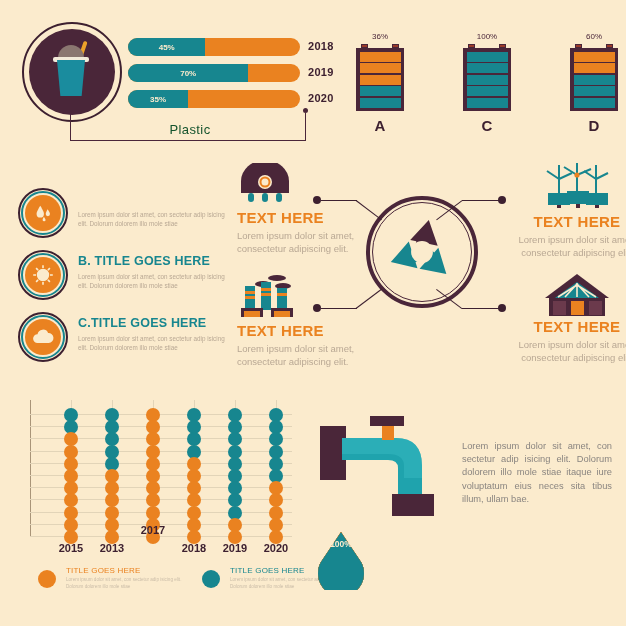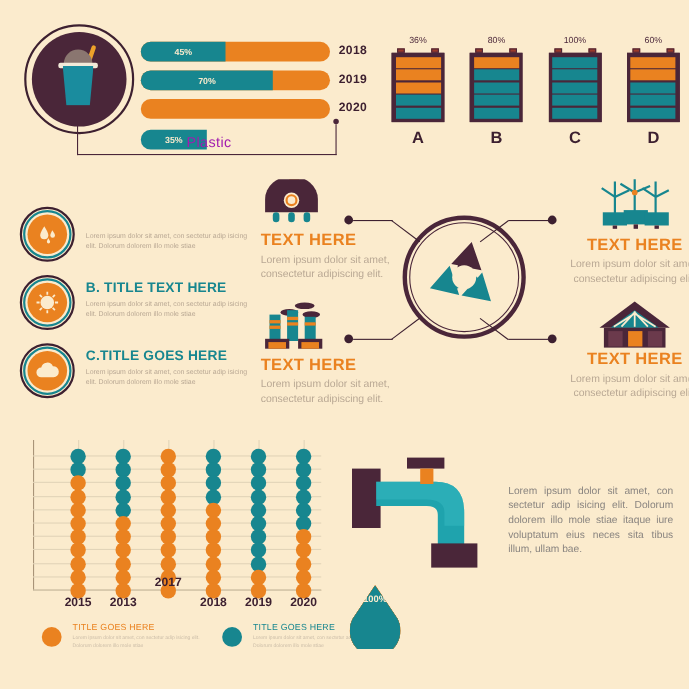--- a/index.html
+++ b/index.html
@@ -167,21 +167,6 @@
           <div class="cell t"></div>
         </div>
         <div class="bat-letter">A</div>
-      </div>
-      <div class="battery">
-        <div class="bat-pct">80%</div>
-        <div class="bat-nubs">
-          <span class="nub"></span>
-          <span class="nub"></span>
-        </div>
-        <div class="bat-body">
-          <div class="cell o"></div>
-          <div class="cell t"></div>
-          <div class="cell t"></div>
-          <div class="cell t"></div>
-          <div class="cell t"></div>
-        </div>
-        <div class="bat-letter">B</div>
       </div>
       <div class="battery">
         <div class="bat-pct">100%</div>

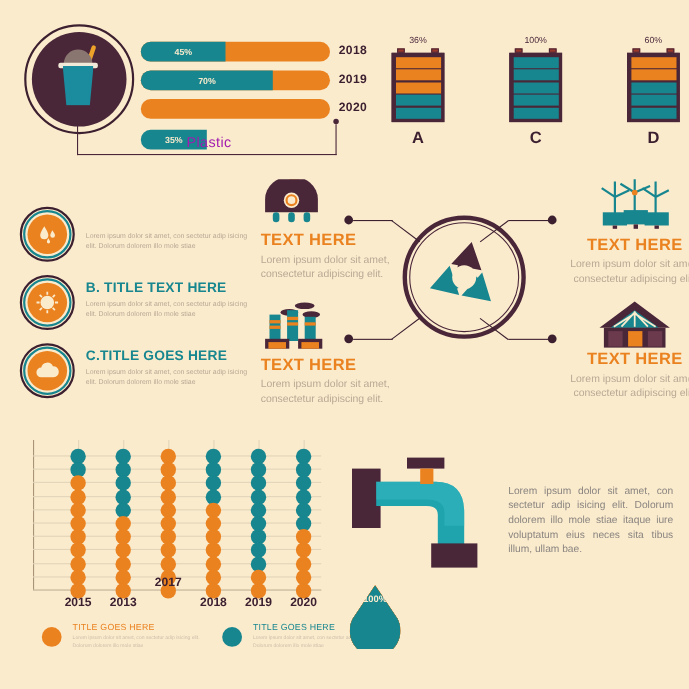--- a/index.html
+++ b/index.html
@@ -141,7 +141,7 @@
       </div>
       <div class="barrow">
         <div class="bartrack"></div>
-        <div class="barfill" style="width: 60.2px; margin-top: 28px;">
+        <div class="barfill" style="width: 60.2px;">
           <span class="barpct">35%</span>
         </div>
         <div class="baryear">2020</div>

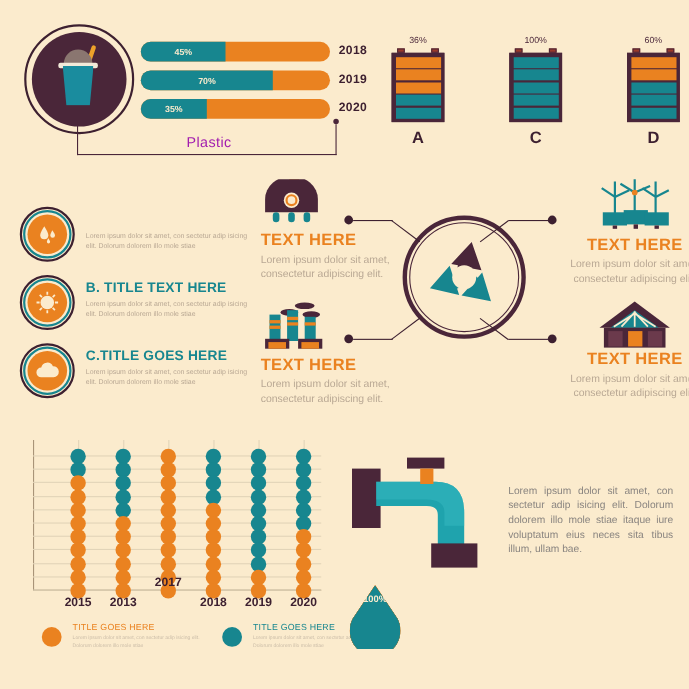--- a/index.html
+++ b/index.html
@@ -39,7 +39,7 @@
      border-left:1.5px solid #4a2639;border-bottom:1.5px solid #4a2639;
      border-right:1.5px solid #4a2639;box-sizing:border-box;}
   .plastic-dot{left:303px;top:108px;width:5px;height:5px;border-radius:50%;background:#4a2639;}
-  .plastic-label{left:120px;top:122px;width:140px;text-align:center;color:#a21caf;
+  .plastic-label{left:120px;top:122px;width:140px;text-align:center;color:#14532d;
      font-size:13px;letter-spacing:.4px;}
 
   

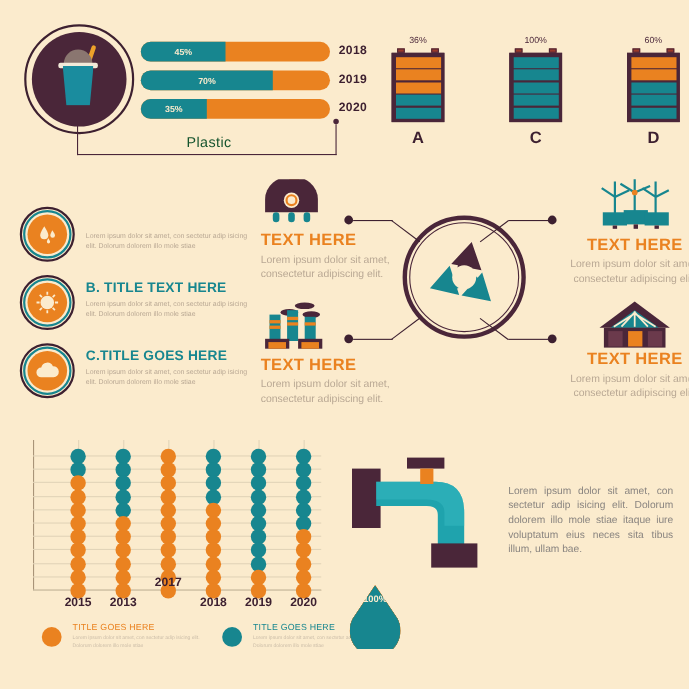--- a/index.html
+++ b/index.html
@@ -226,7 +226,7 @@
             </g>
           </svg>
         </div>
-        <div class="li-title">B. TITLE TEXT HERE</div>
+        <div class="li-title">B. TITLE GOES HERE</div>
         <div class="li-desc">Lorem ipsum dolor sit amet, con sectetur adip isicing elit. Dolorum dolorem illo mole stiae</div>
       </div>
       <div class="listitem" style="top: 124px; left: 0px;">

